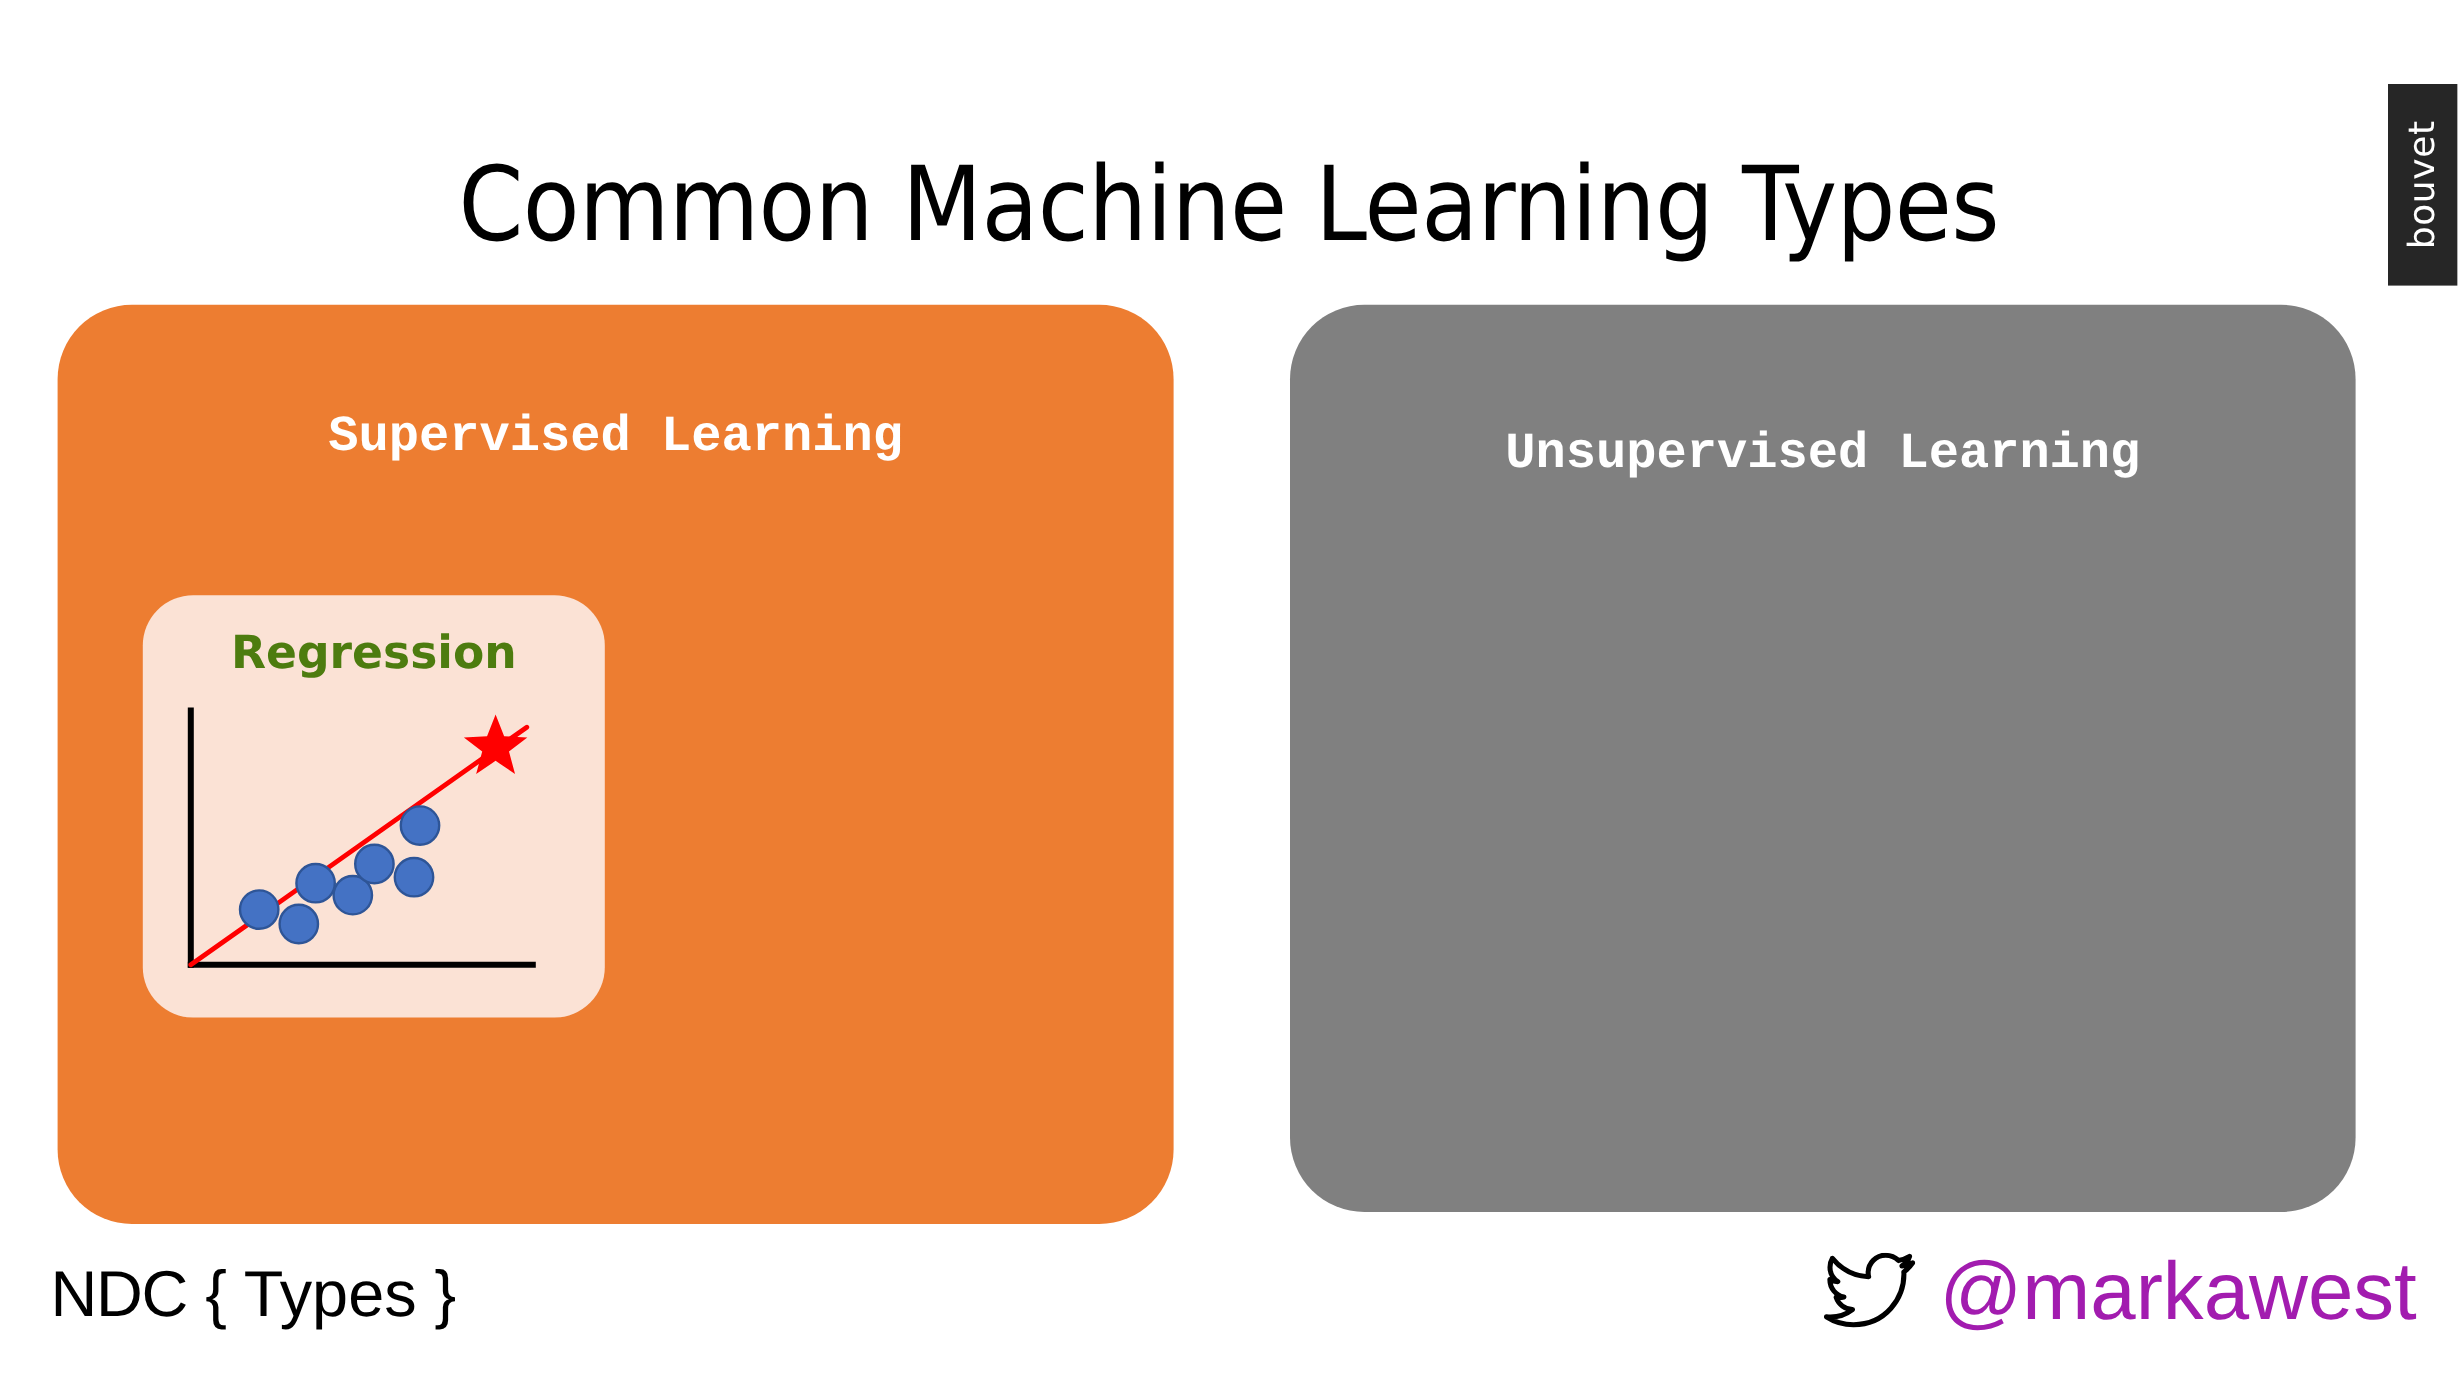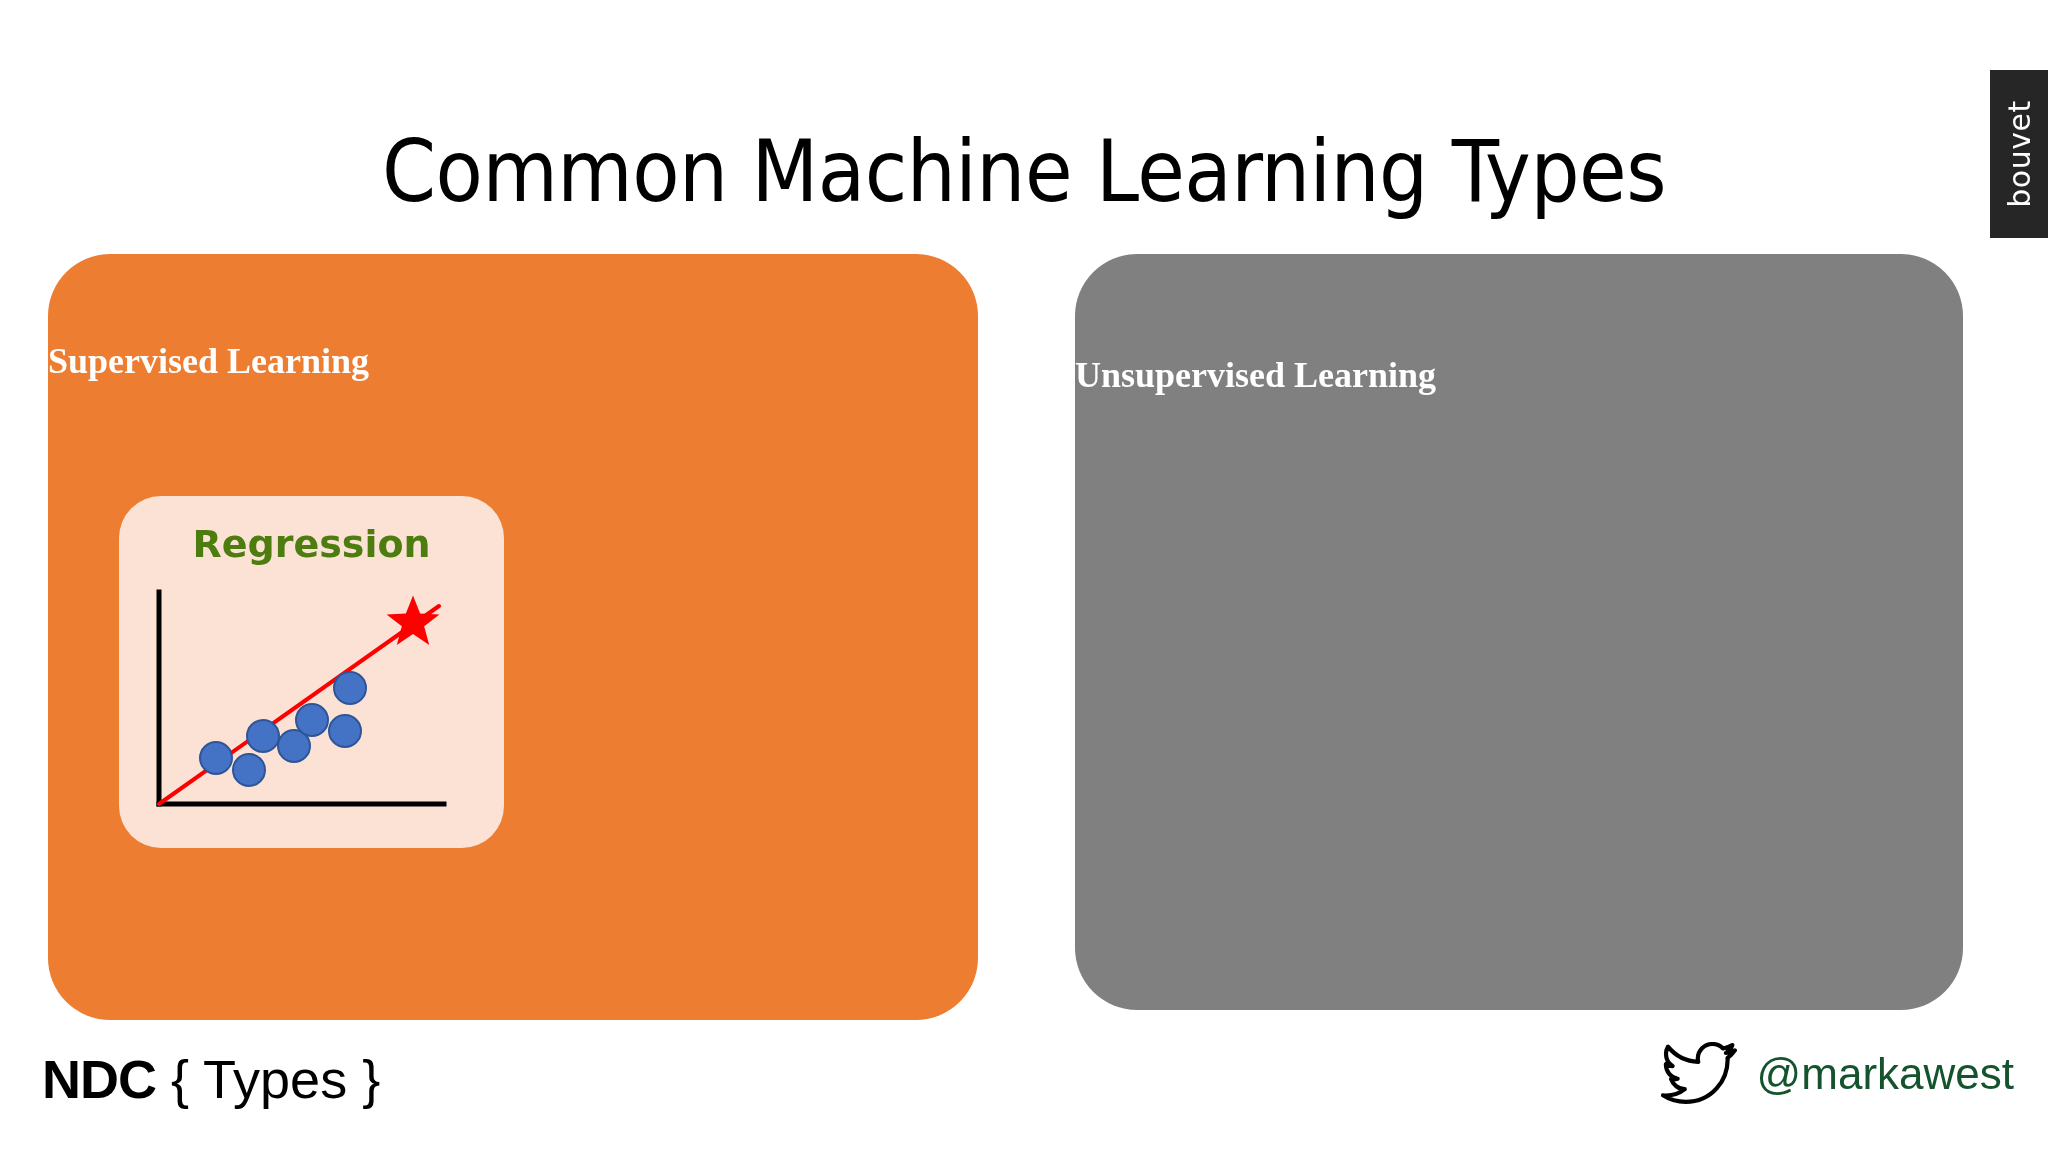--- a/index.html
+++ b/index.html
@@ -90,8 +90,9 @@
     position: absolute;
     left: 0;
     width: 100%;
-    font-family: Liberation Serif, serif;
-    font-size: 36px;
+    text-align: center;
+    font-family: Liberation Mono, monospace;
+    font-size: 42px;
     font-weight: 700;
     color: #ffffff;
     white-space: nowrap;

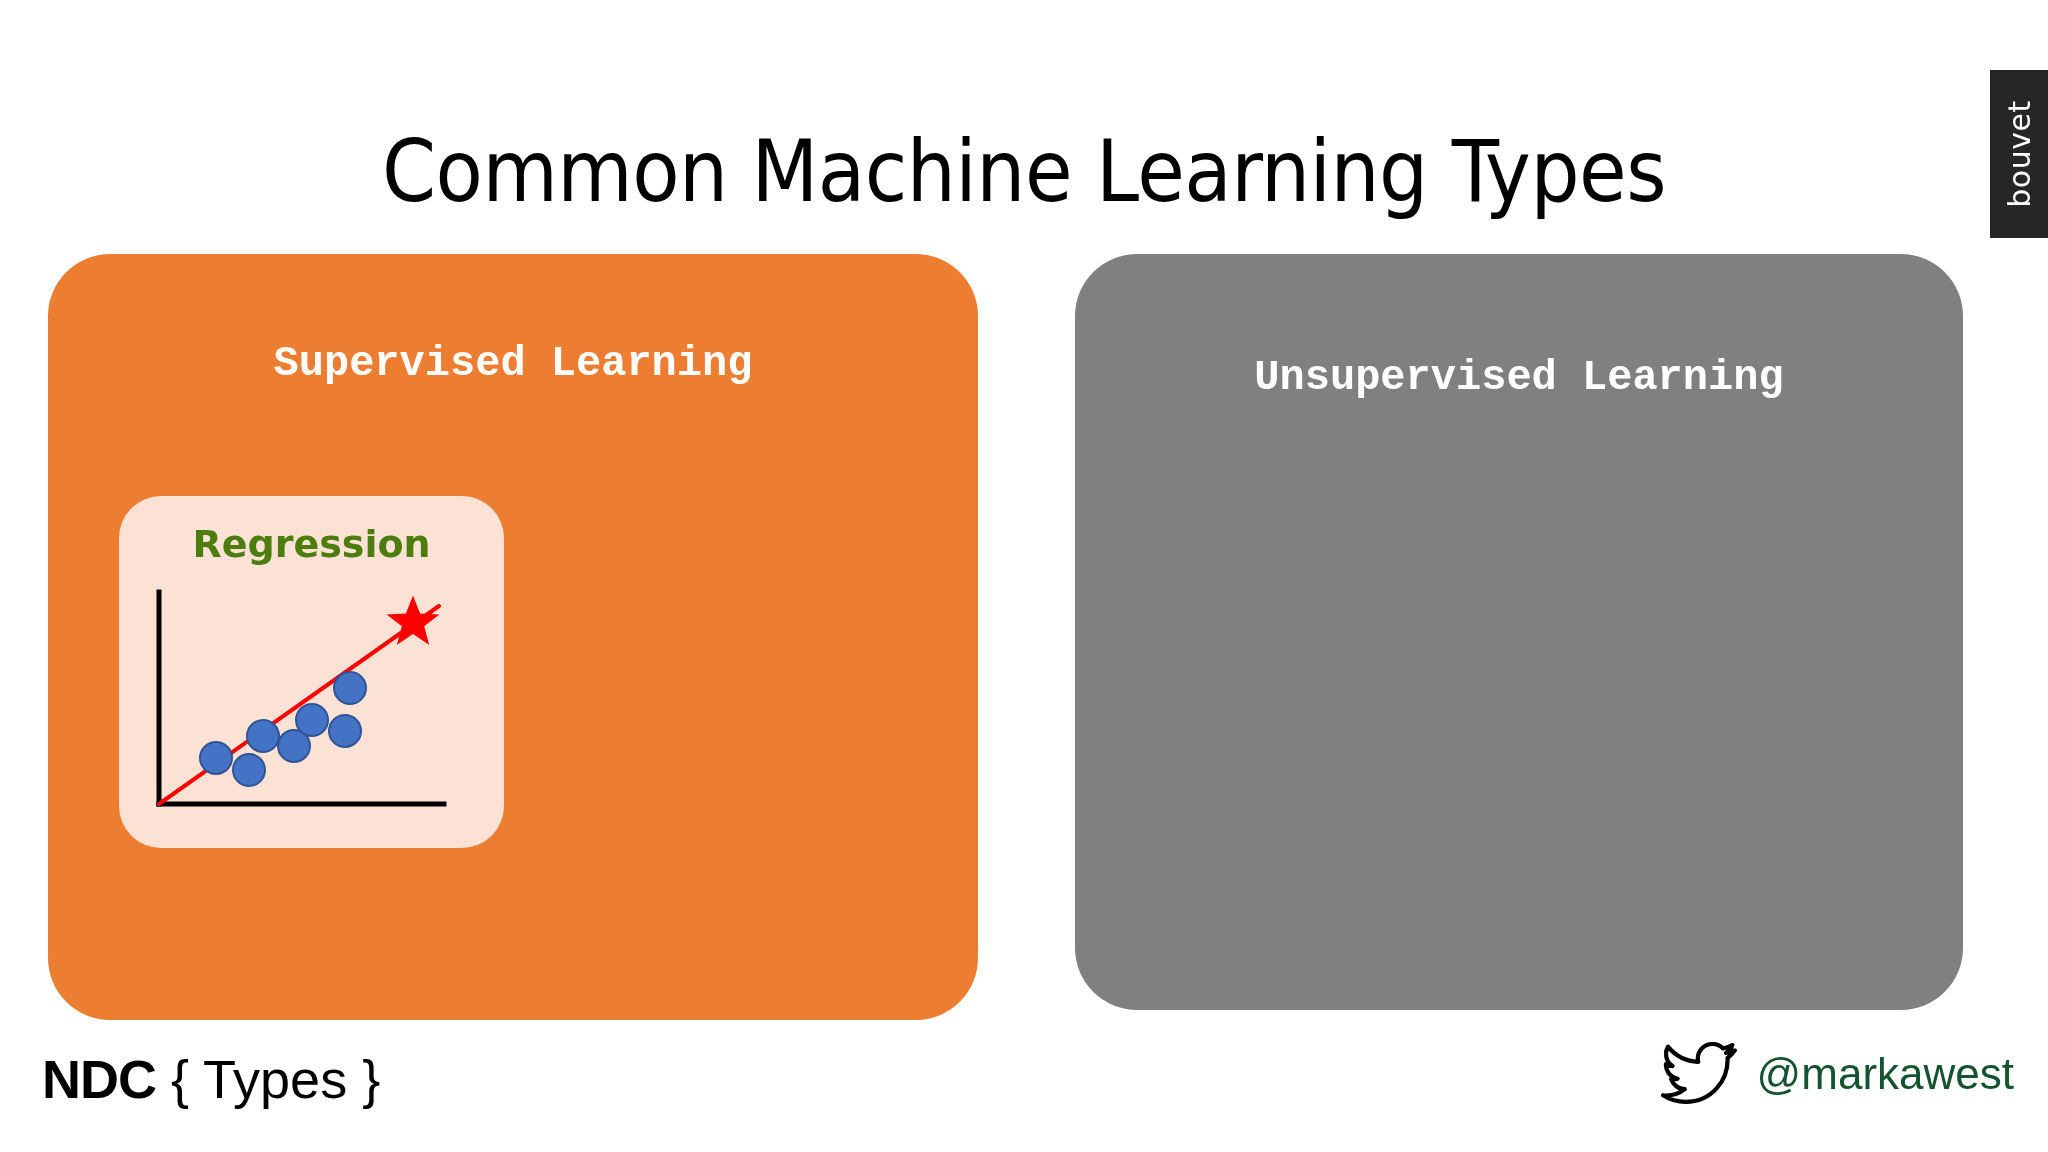--- a/index.html
+++ b/index.html
@@ -143,7 +143,7 @@
     white-space: nowrap;
     line-height: 1;
   }
-  .footer-ndc .ndc-mark { font-weight: 700; letter-spacing: -1px; }
+  .footer-ndc .ndc-mark { font-weight: 400; letter-spacing: -1px; }
   .footer-ndc .ndc-city { font-weight: 400; letter-spacing: 0px; }
 
   .footer-twitter {

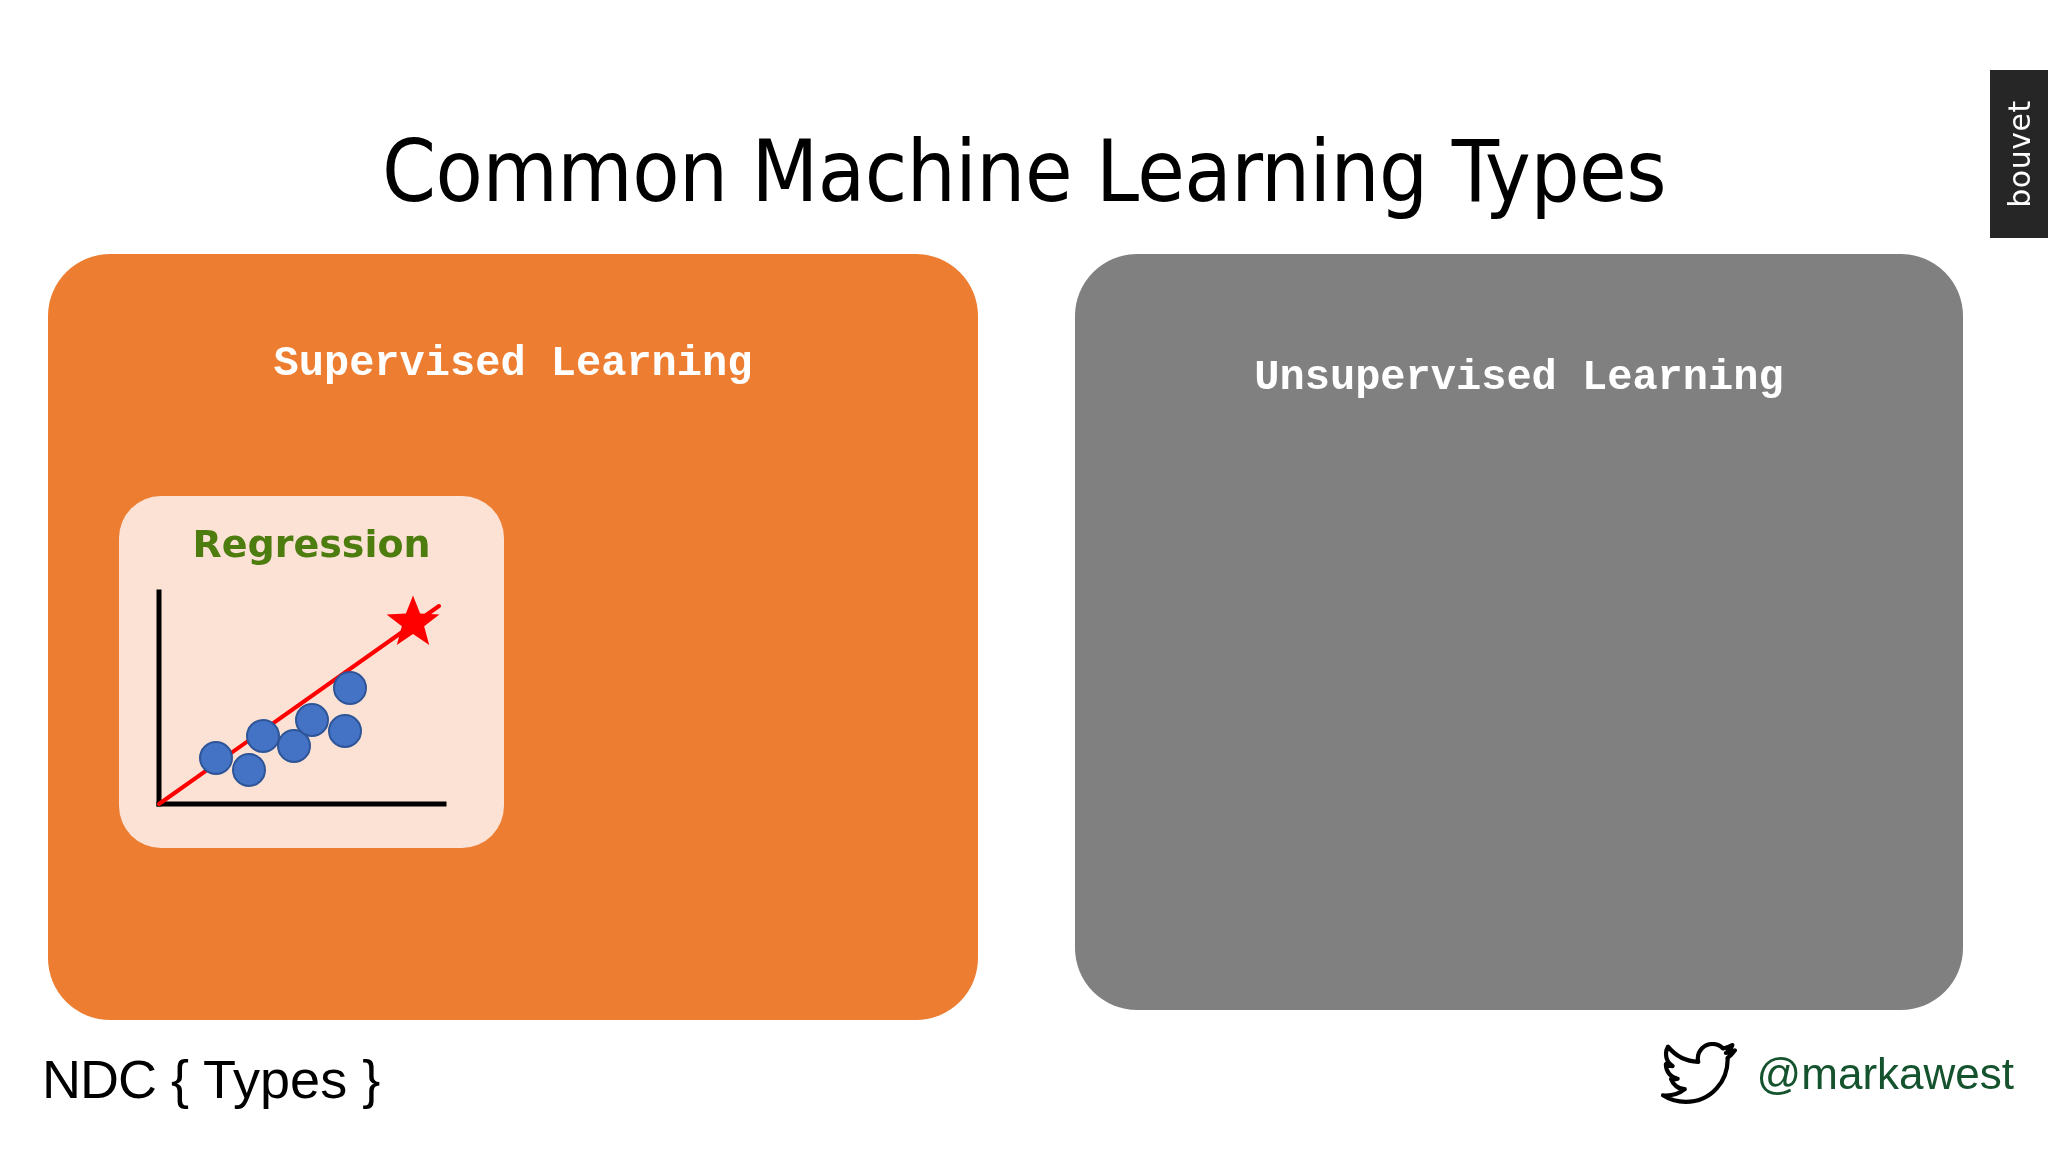--- a/index.html
+++ b/index.html
@@ -158,9 +158,9 @@
   .footer-twitter .twitter-icon { width: 76px; height: 64px; display: block; }
   .footer-twitter .handle {
     font-family: "Liberation Sans", sans-serif;
-    font-size: 44px;
+    font-size: 68px;
     font-weight: 400;
-    color: #14532d;
+    color: #a21caf;
     line-height: 1;
   }
 </style>

